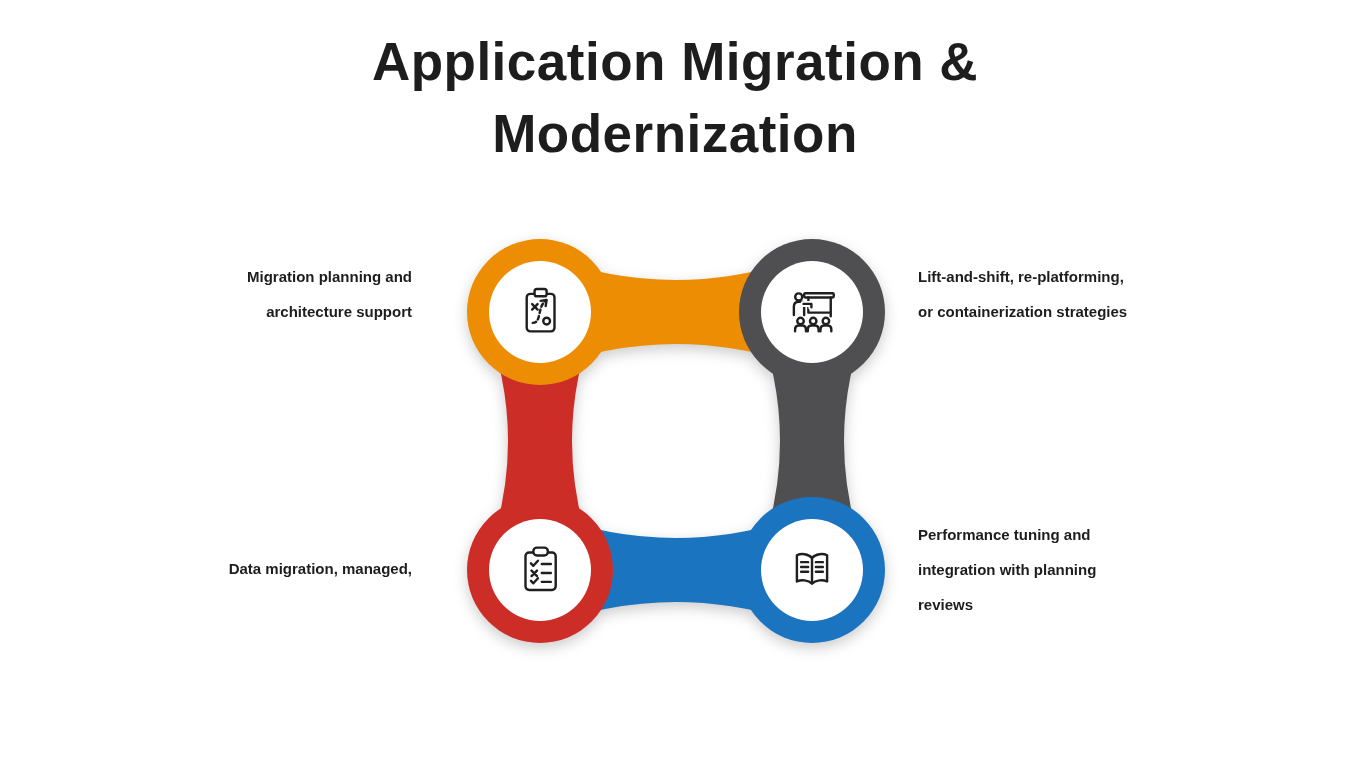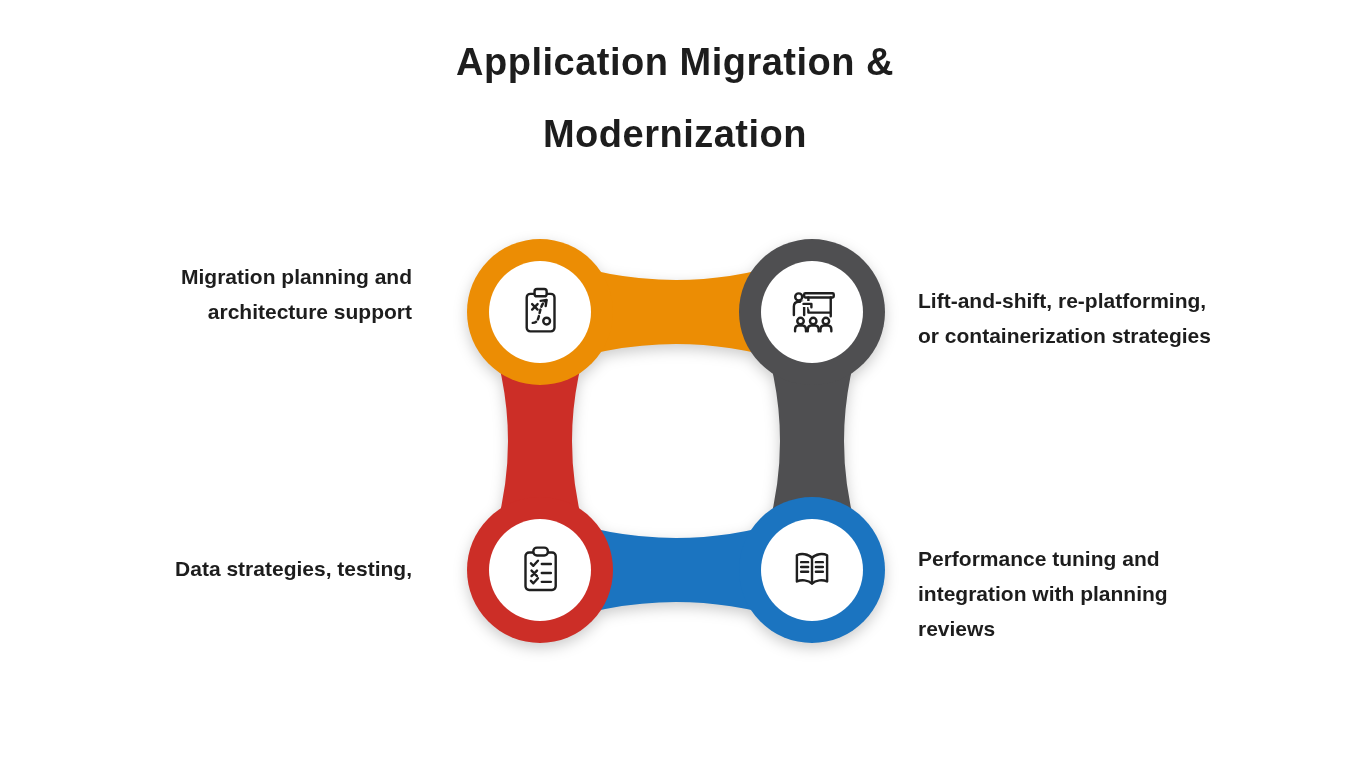--- a/index.html
+++ b/index.html
@@ -17,7 +17,7 @@
     top: 26px; left: 0; width: 100%;
     margin: 0;
     text-align: center;
-    font-size: 38px;
+    font-size: 53px;
     font-weight: 800;
     line-height: 72px;
     color: #1d1d1d;

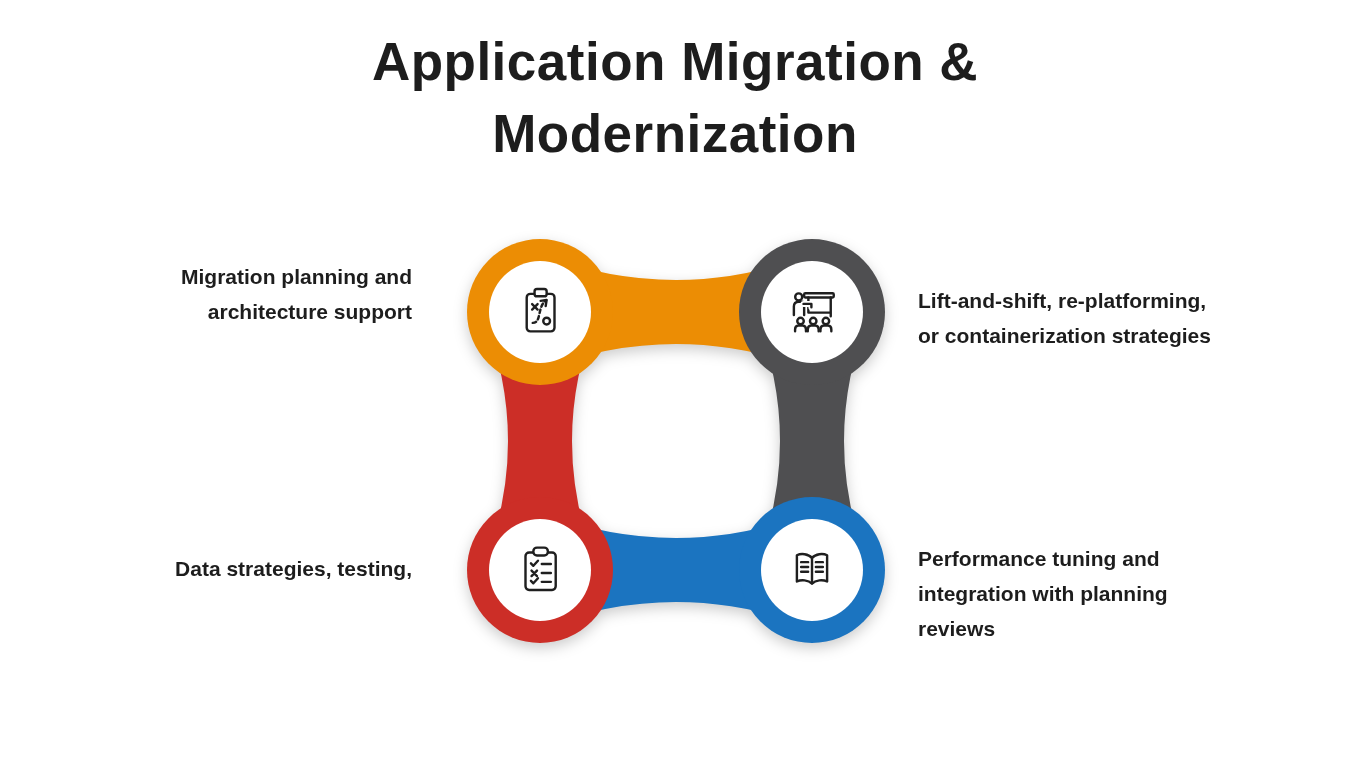--- a/index.html
+++ b/index.html
@@ -35,7 +35,7 @@
   .node-label {
     position: absolute;
     color: #1d1d1d;
-    font-size: 21px;
+    font-size: 15px;
     font-weight: 700;
     line-height: 35px;
   }

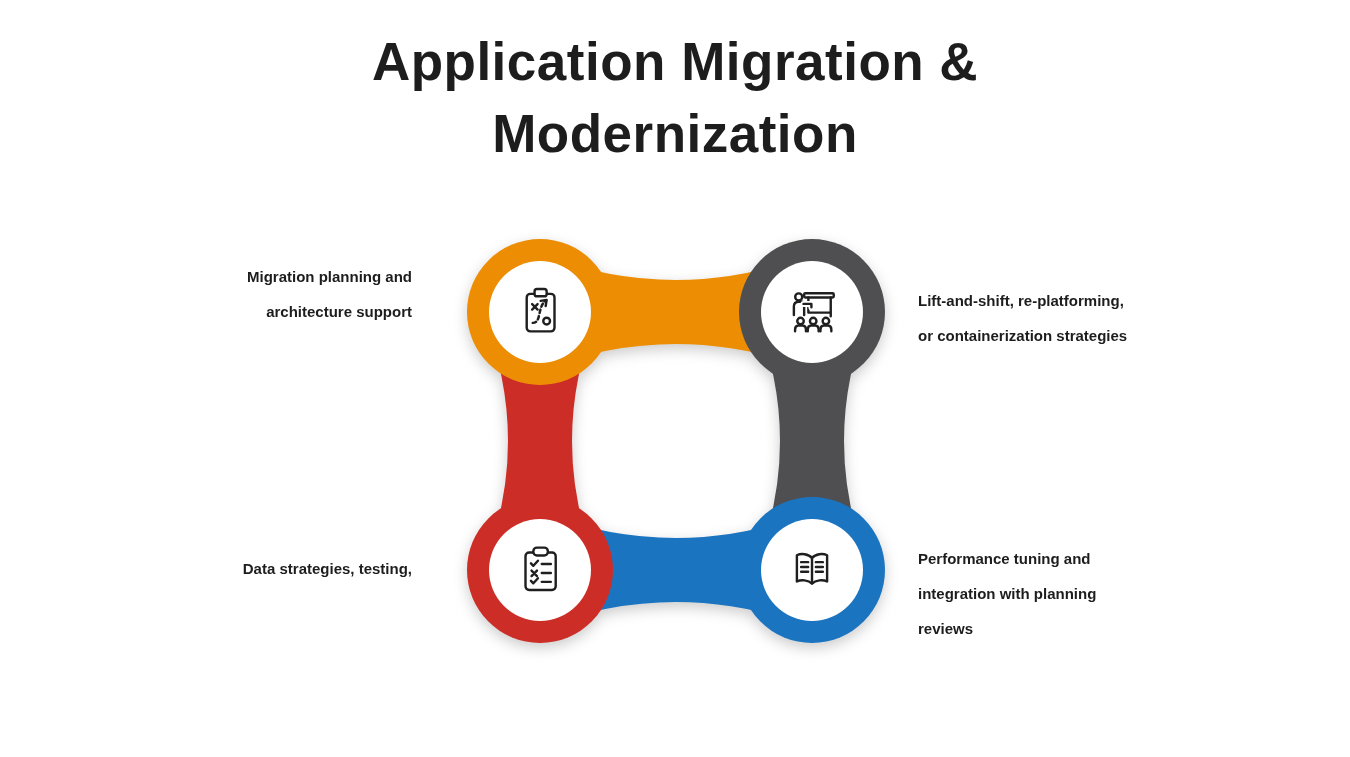--- a/index.html
+++ b/index.html
@@ -41,7 +41,7 @@
   }
   .node-label span { display: block; }
   .label-left  { left: 60px;  width: 352px; text-align: right; }
-  .label-right { left: 918px; width: 400px; text-align: left; margin-top: 24px; }
+  .label-right { left: 918px; width: 400px; text-align: left; }
   .label-tl { top: 259px; }
   .label-bl { top: 551px; }
   .label-tr { top: 259px; }

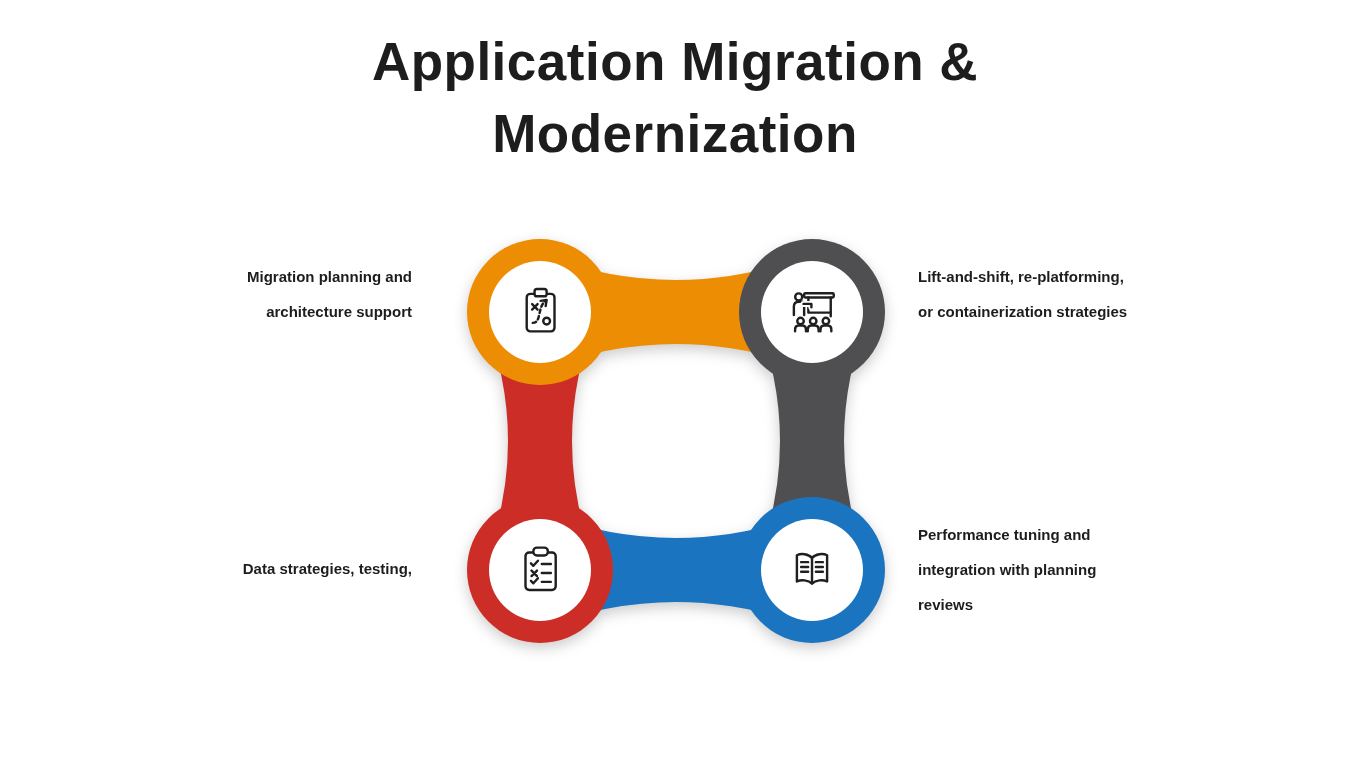--- a/index.html
+++ b/index.html
@@ -147,7 +147,7 @@
   </div>
 
   <div class="node-label label-left label-bl">
-    <span>Data strategies, testing,</span>
+    <span>Data migration, managed,</span>
   </div>
 
   <div class="node-label label-right label-br">

